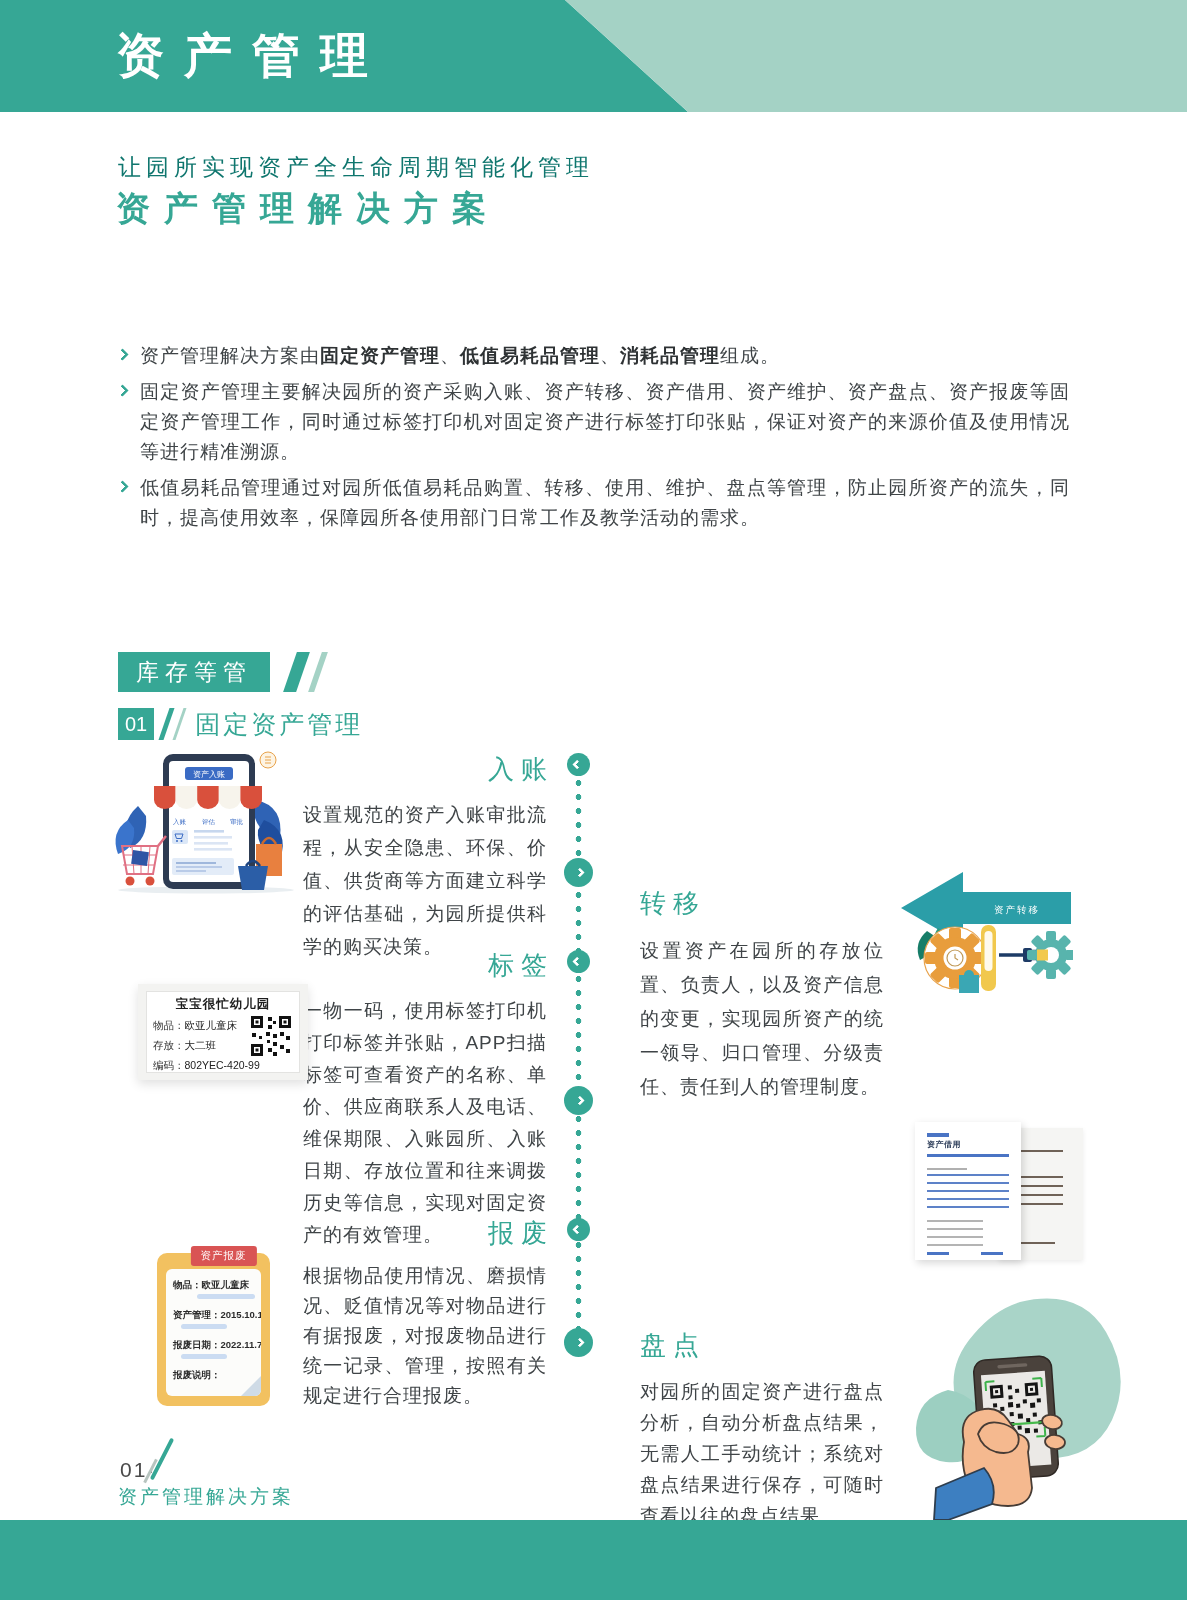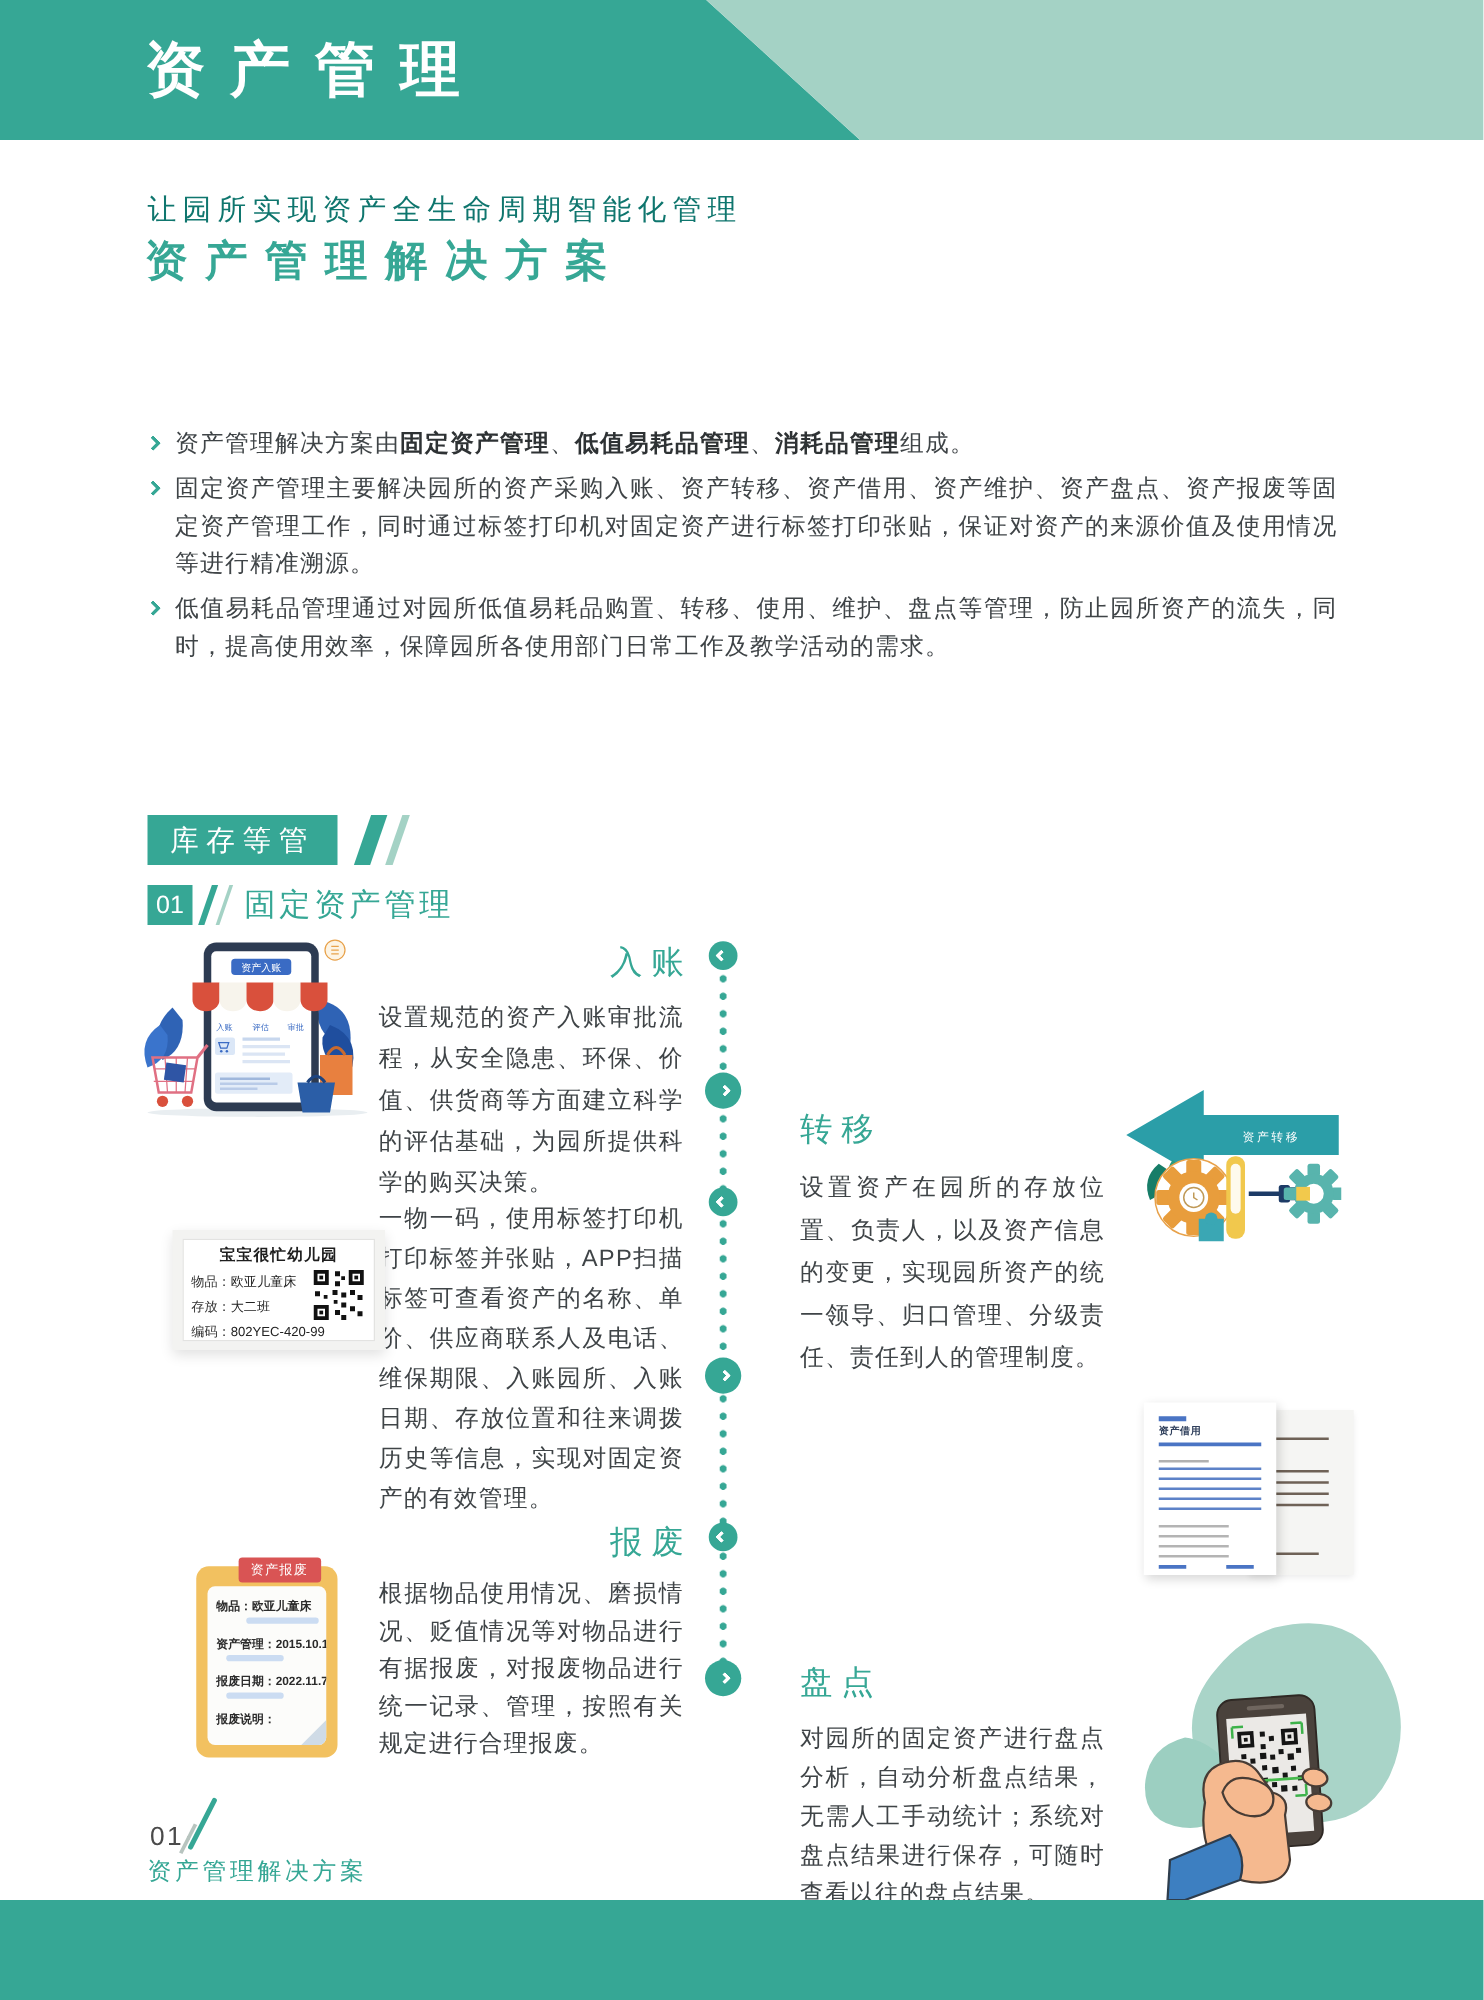--- a/index.html
+++ b/index.html
@@ -197,6 +197,7 @@
     <p class="ftext">设置资产在园所的存放位置、负责人，以及资产信息的变更，实现园所资产的统一领导、归口管理、分级责任、责任到人的管理制度。</p>
   </section>
   <section class="feature f-biaoqian">
+    <h3 class="ftitle right">标签</h3>
     <p class="ftext">一物一码，使用标签打印机打印标签并张贴，APP扫描标签可查看资产的名称、单价、供应商联系人及电话、维保期限、入账园所、入账日期、存放位置和往来调拨历史等信息，实现对固定资产的有效管理。</p>
   </section>
   <section class="feature f-baofei">

